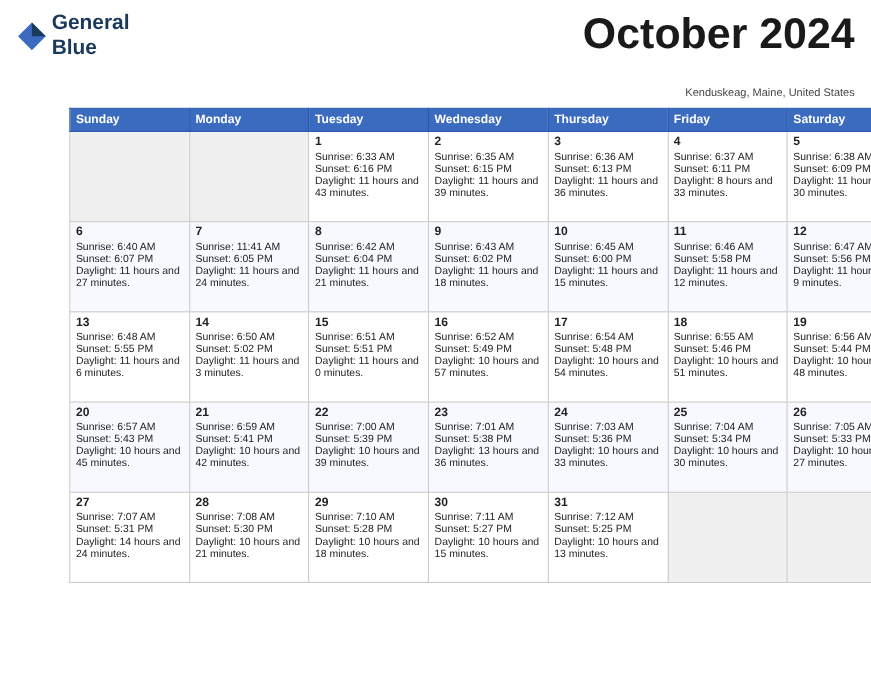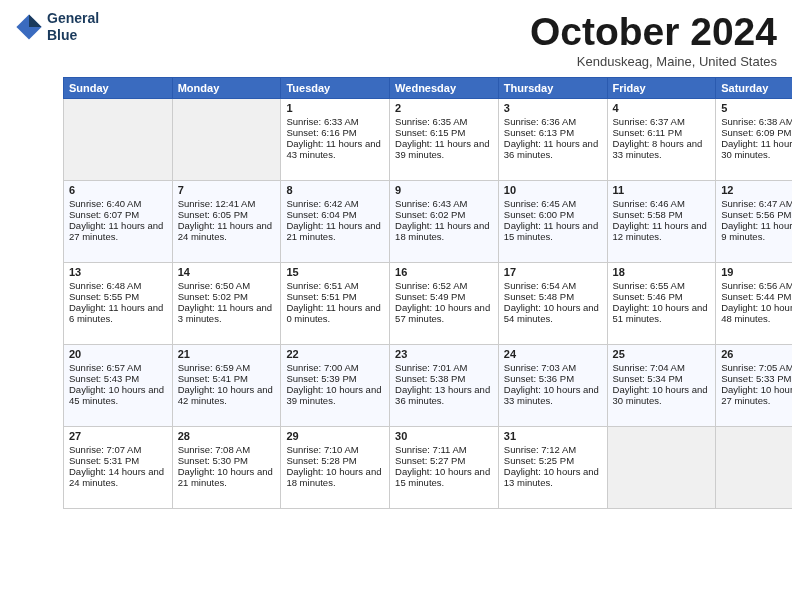--- a/index.html
+++ b/index.html
@@ -27,7 +27,7 @@
       gap: 4px;
     }
     .logo-text {
-      font-size: 14px;
+      font-size: 19px;
       font-weight: bold;
       color: #1a3a5c;
       line-height: 1.2;

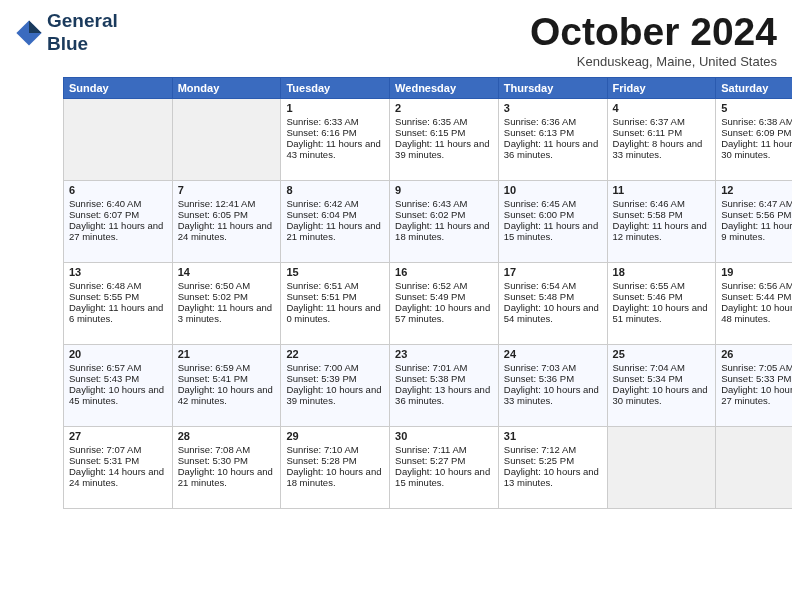--- a/index.html
+++ b/index.html
@@ -45,8 +45,9 @@
       color: #1a1a1a;
     }
     .subtitle {
-      font-size: 13px;
+      font-size: 10px;
       color: #444;
+      margin-top: 25px;
     }
     table {
       width: 100%;

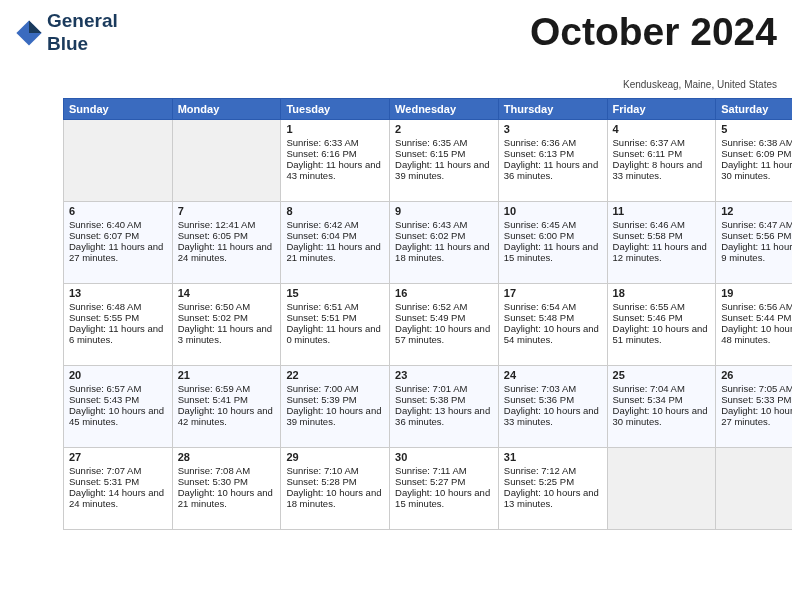--- a/index.html
+++ b/index.html
@@ -164,7 +164,7 @@
           </td>
           <td>
             <div class="day-num">7</div>
-            <div>Sunrise: 12:41 AM</div>
+            <div>Sunrise: 11:41 AM</div>
             <div>Sunset: 6:05 PM</div>
             <div>Daylight: 11 hours and 24 minutes.</div>
           </td>

